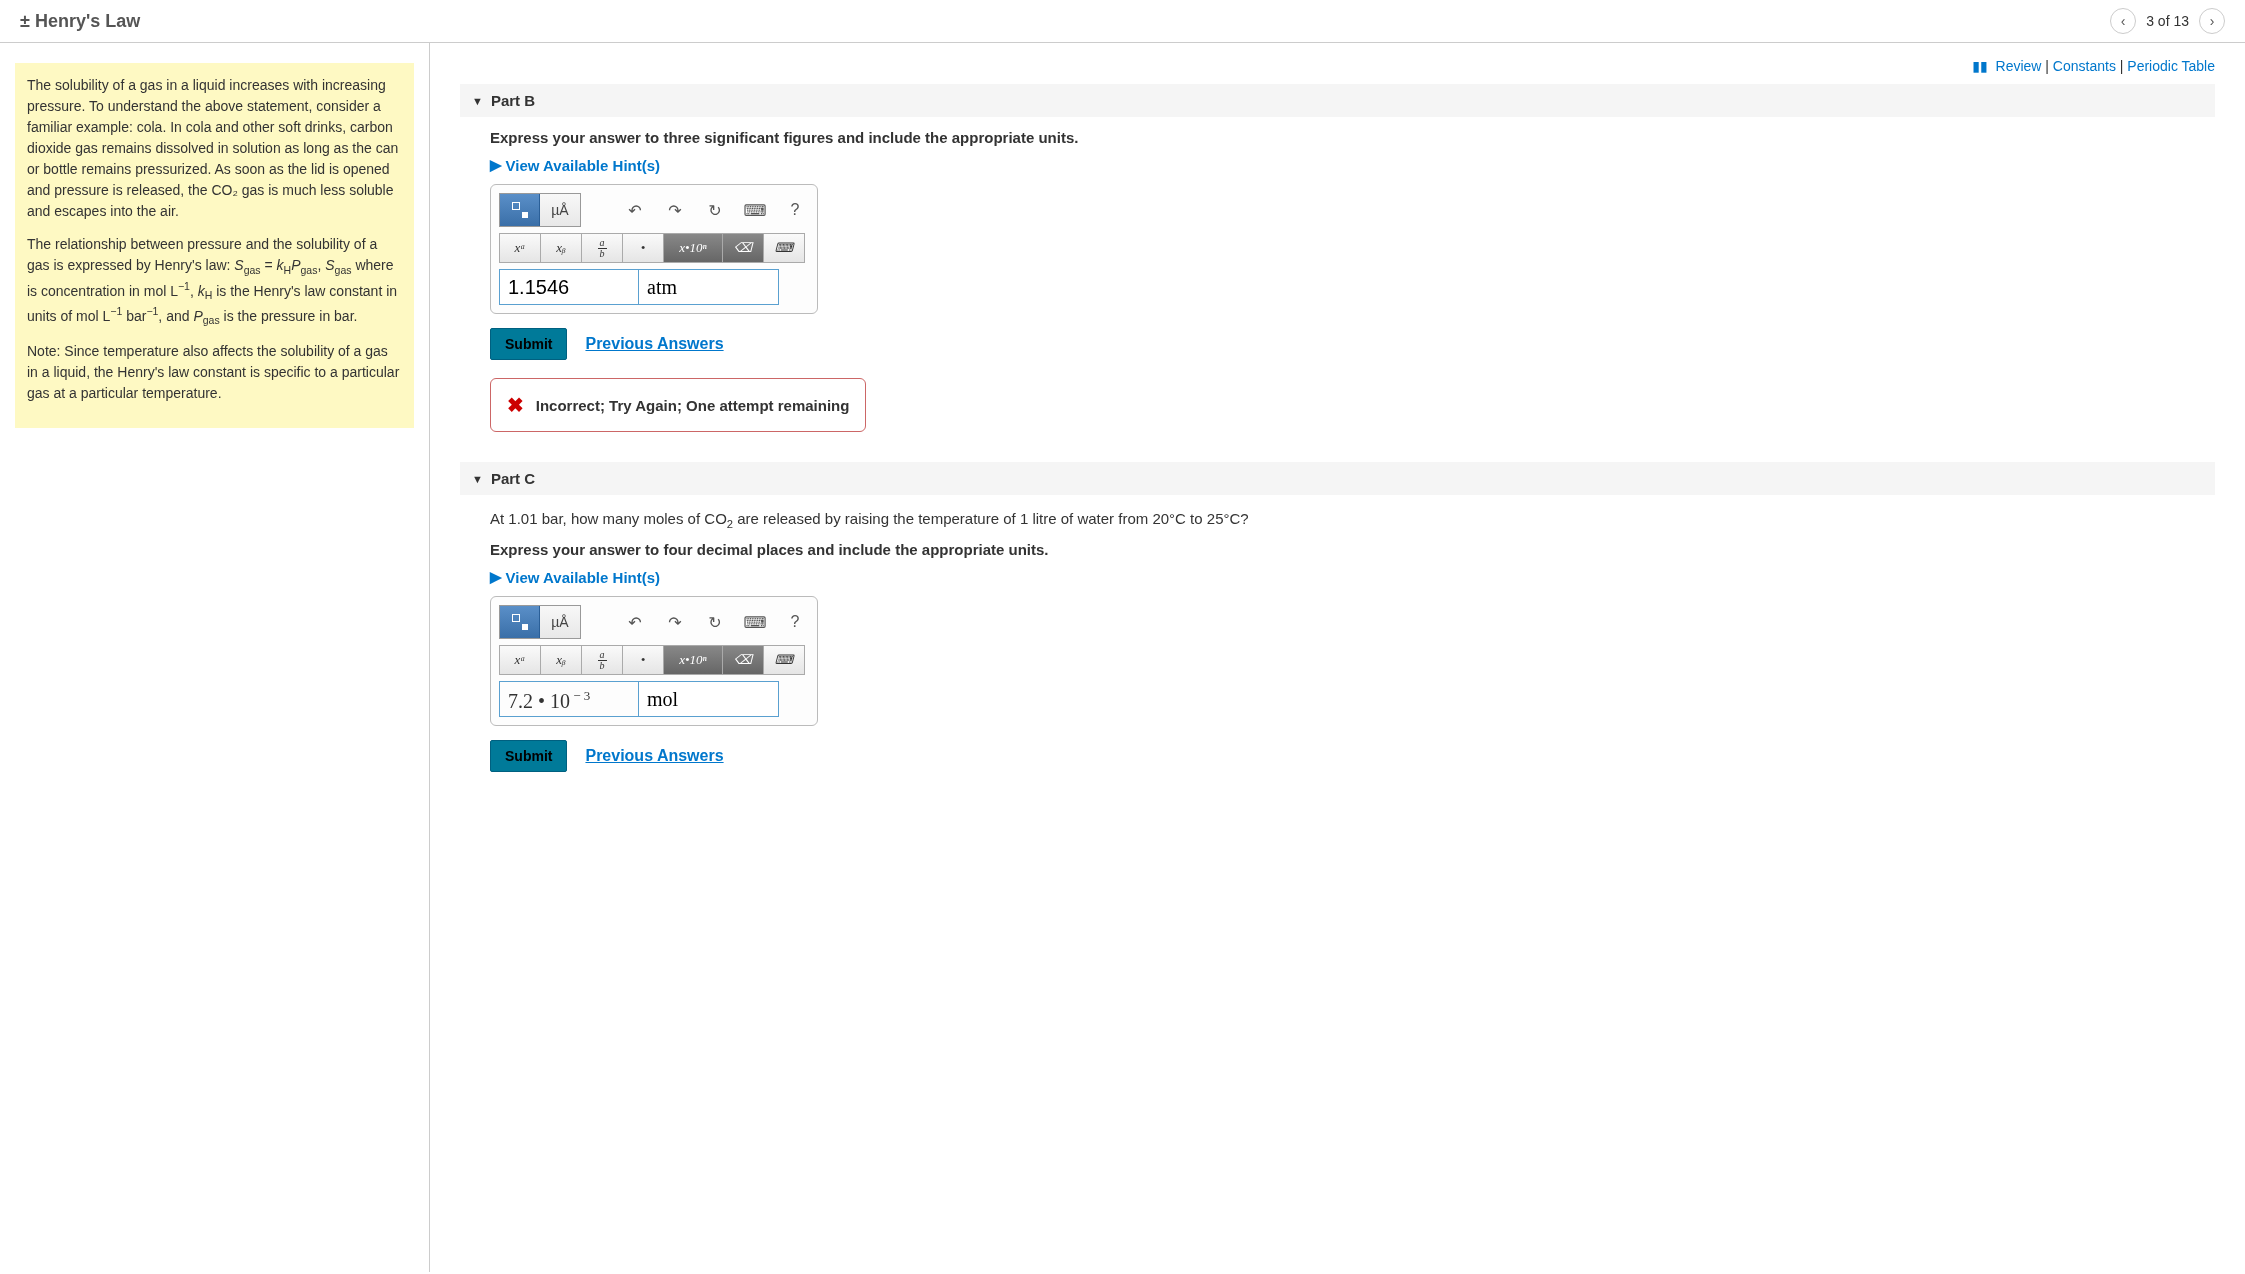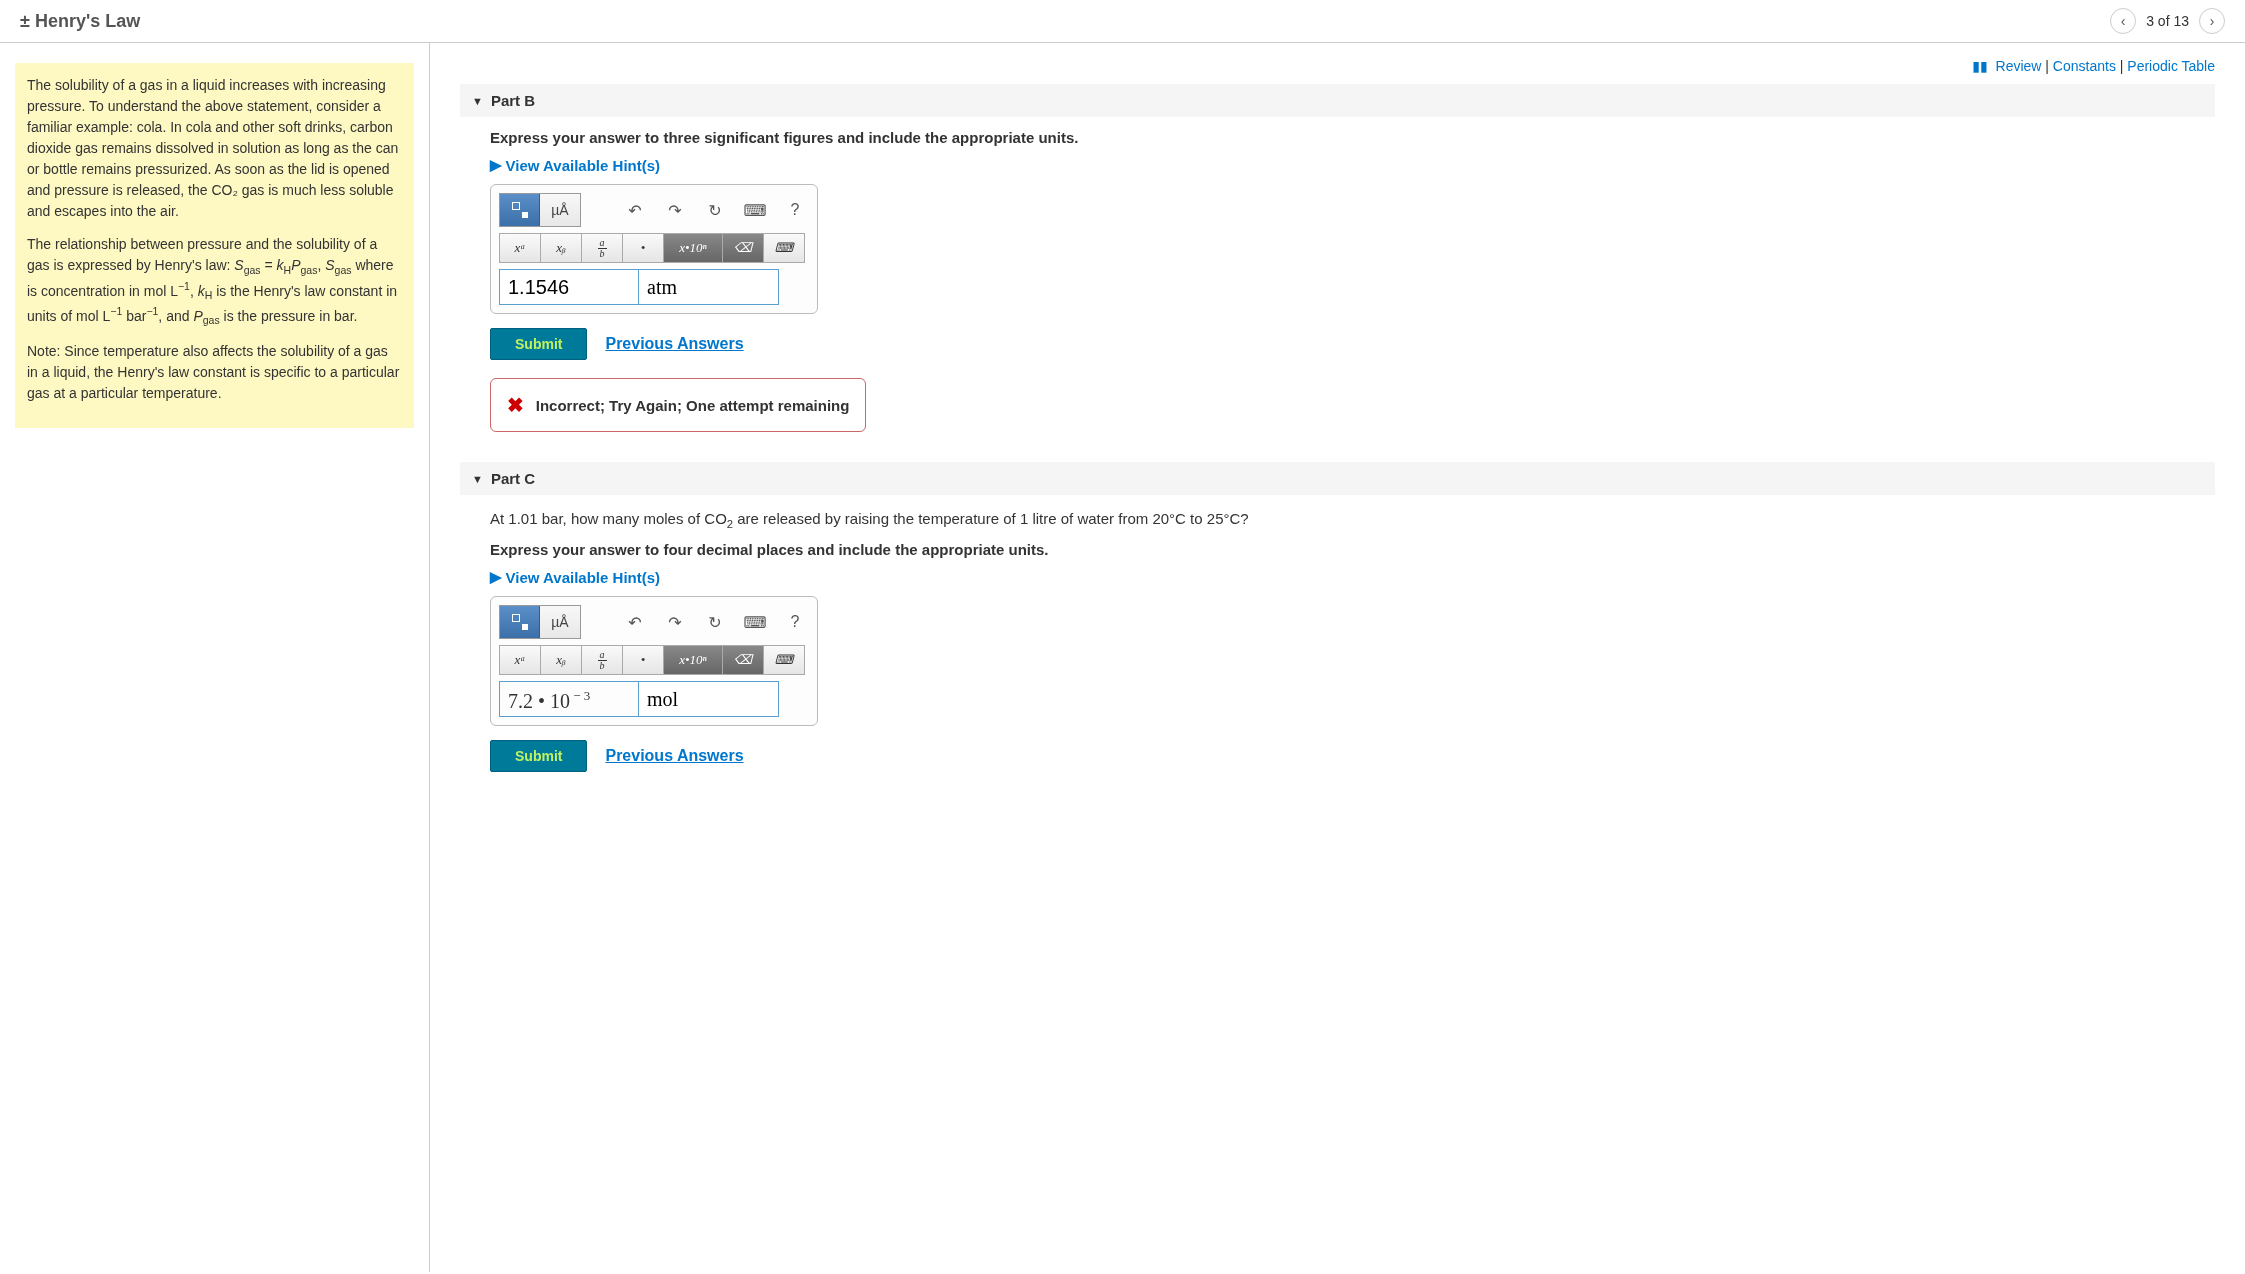--- a/index.html
+++ b/index.html
@@ -39,7 +39,7 @@
   .value-input { border: 1px solid #5aa0d0; padding: 6px 8px; font-size: 20px; font-family: Liberation Sans, sans-serif; width: 140px; height: 36px; }
   .unit-input { border: 1px solid #5aa0d0; border-left: none; padding: 6px 8px; font-size: 20px; font-family: 'Times New Roman', serif; width: 140px; height: 36px; }
   .submit-row { margin-top: 14px; display: flex; align-items: center; gap: 18px; }
-  .submit-btn { background: #007a99; color: #bef264; border: 1px solid #006080; padding: 7px 24px; font-size: 14px; font-weight: bold; cursor: pointer; border-radius: 2px; }
+  .submit-btn { background: #007a99; color: #000000; border: 1px solid #006080; padding: 7px 14px; font-size: 14px; font-weight: bold; cursor: pointer; border-radius: 2px; }
   .prev-link { color: #0077cc; text-decoration: underline; font-weight: bold; font-size: 16px; cursor: pointer; }
   .feedback-box { border: 1px solid #c66; border-radius: 6px; padding: 14px 16px; margin-top: 18px; display: inline-flex; align-items: center; gap: 12px; background: #fff; }
   .feedback-x { color: #cc0000; font-size: 20px; font-weight: bold; }

